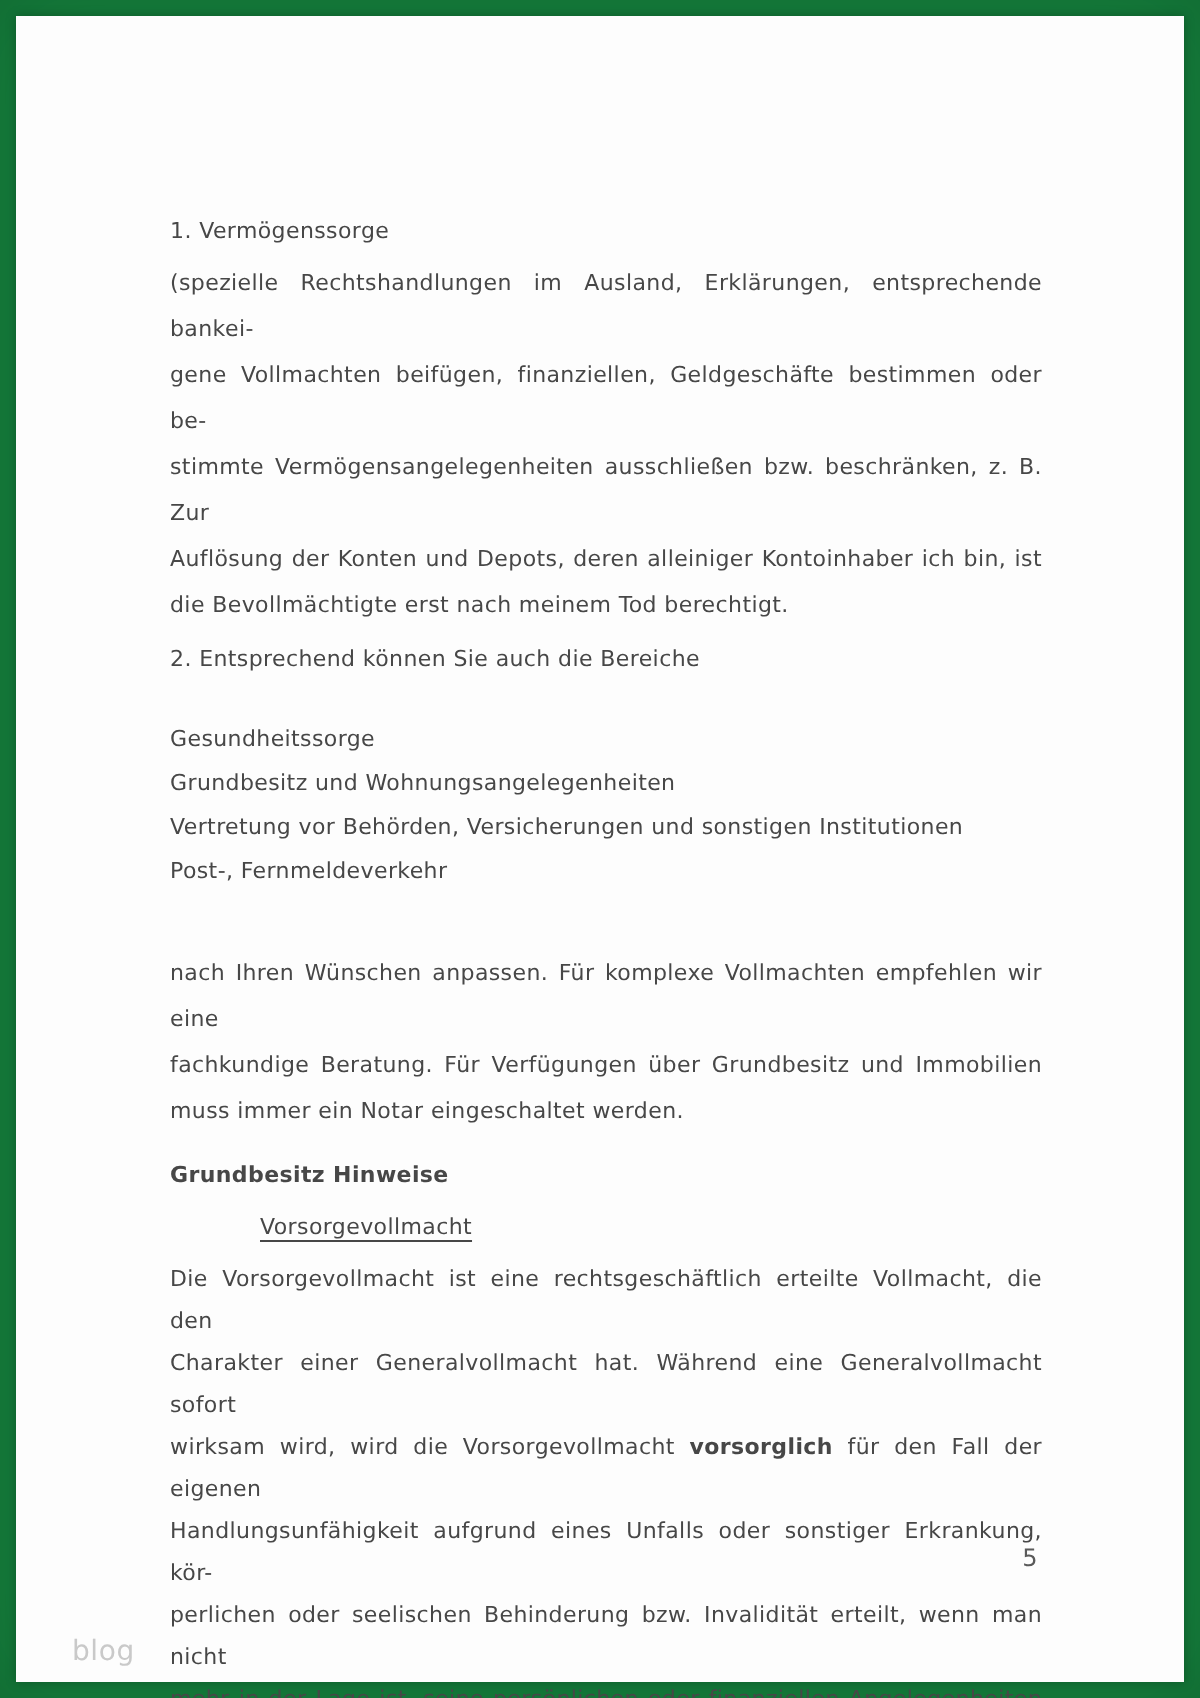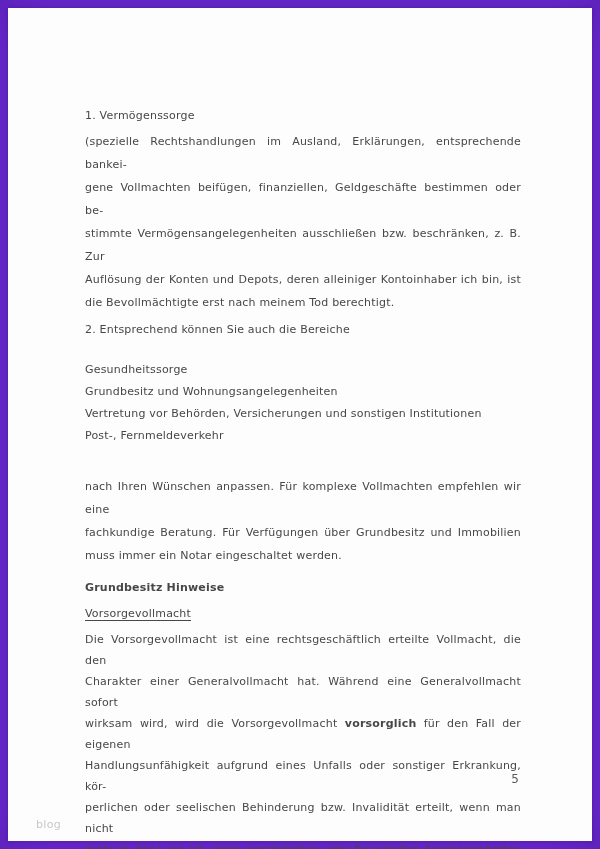--- a/index.html
+++ b/index.html
@@ -11,7 +11,7 @@
     position: relative;
     width: 600px;
     height: 849px;
-    background: #6d28d9;
+    background: #15803d;
     box-shadow: inset 0 0 50px rgba(0,0,0,0.18);
     overflow: hidden;
   }

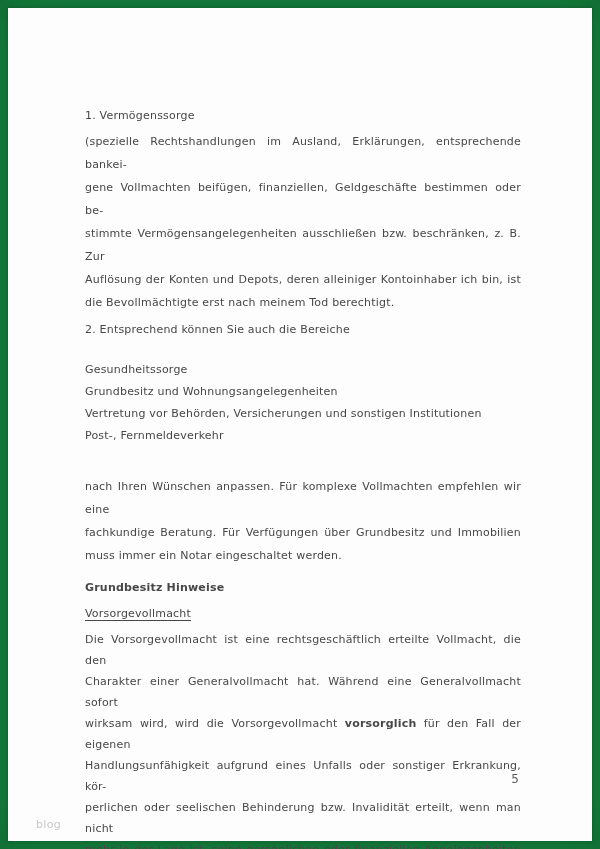--- a/index.html
+++ b/index.html
@@ -45,7 +45,7 @@
   .list .line { line-height: 22px; }
   .para2 { margin-top: 28px; }
   .h3 { margin-top: 9px; }
-  .h4 { margin-top: 3px; }
+  .h4 { margin-top: 3px; margin-left: 45px; }
   .para3 { margin-top: 4px; }
   .page-number {
     position: absolute;

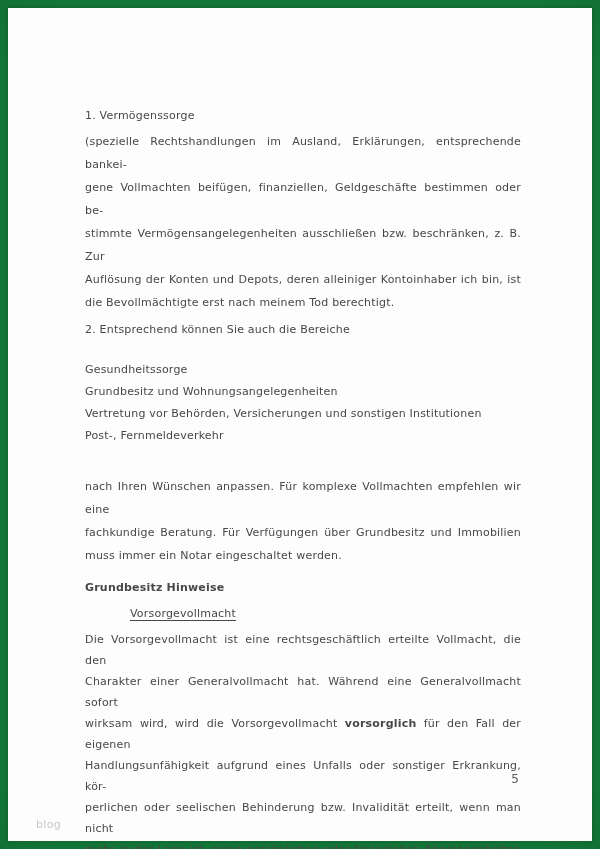--- a/index.html
+++ b/index.html
@@ -59,7 +59,7 @@
     position: absolute;
     left: 36px;
     top: 818px;
-    font-size: 11px;
+    font-size: 14px;
     color: #c9c9c9;
     letter-spacing: 0.3px;
   }

